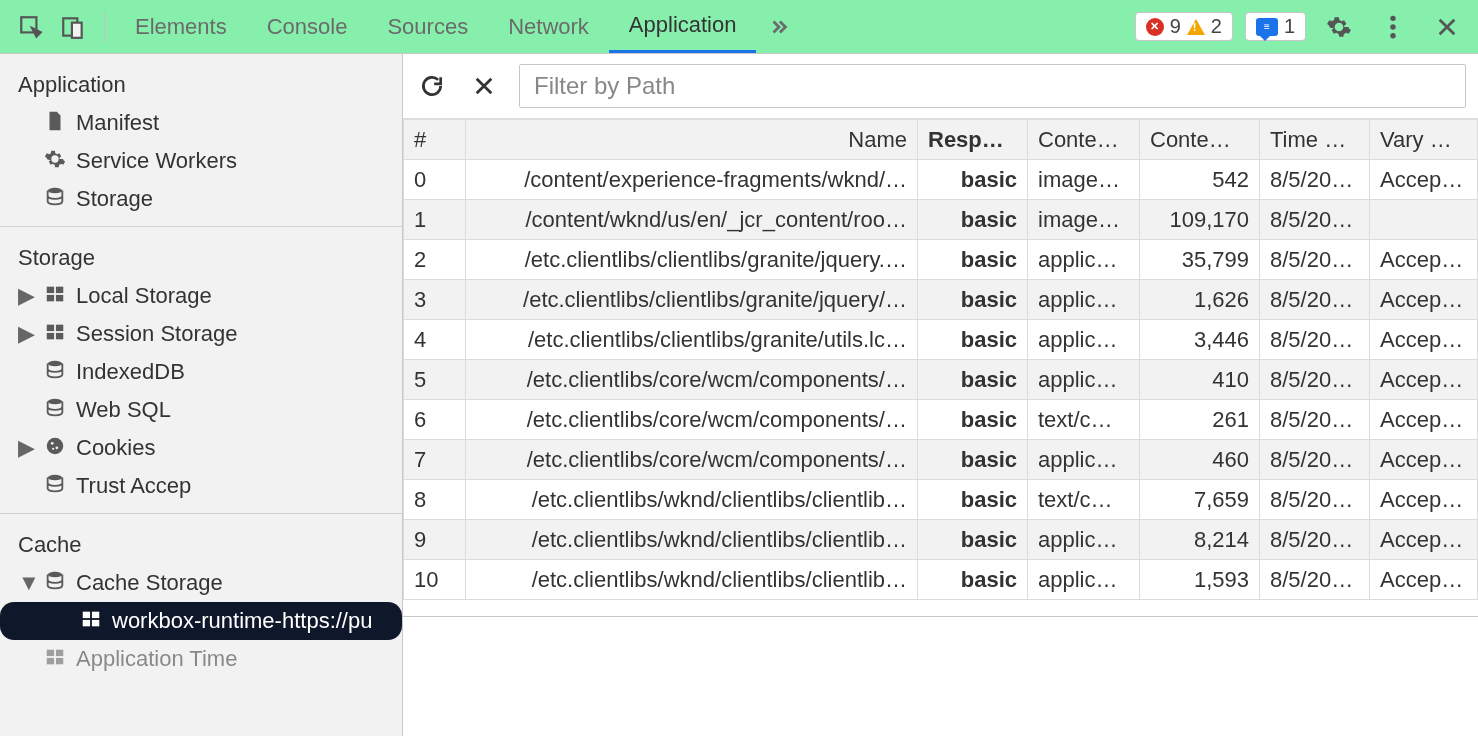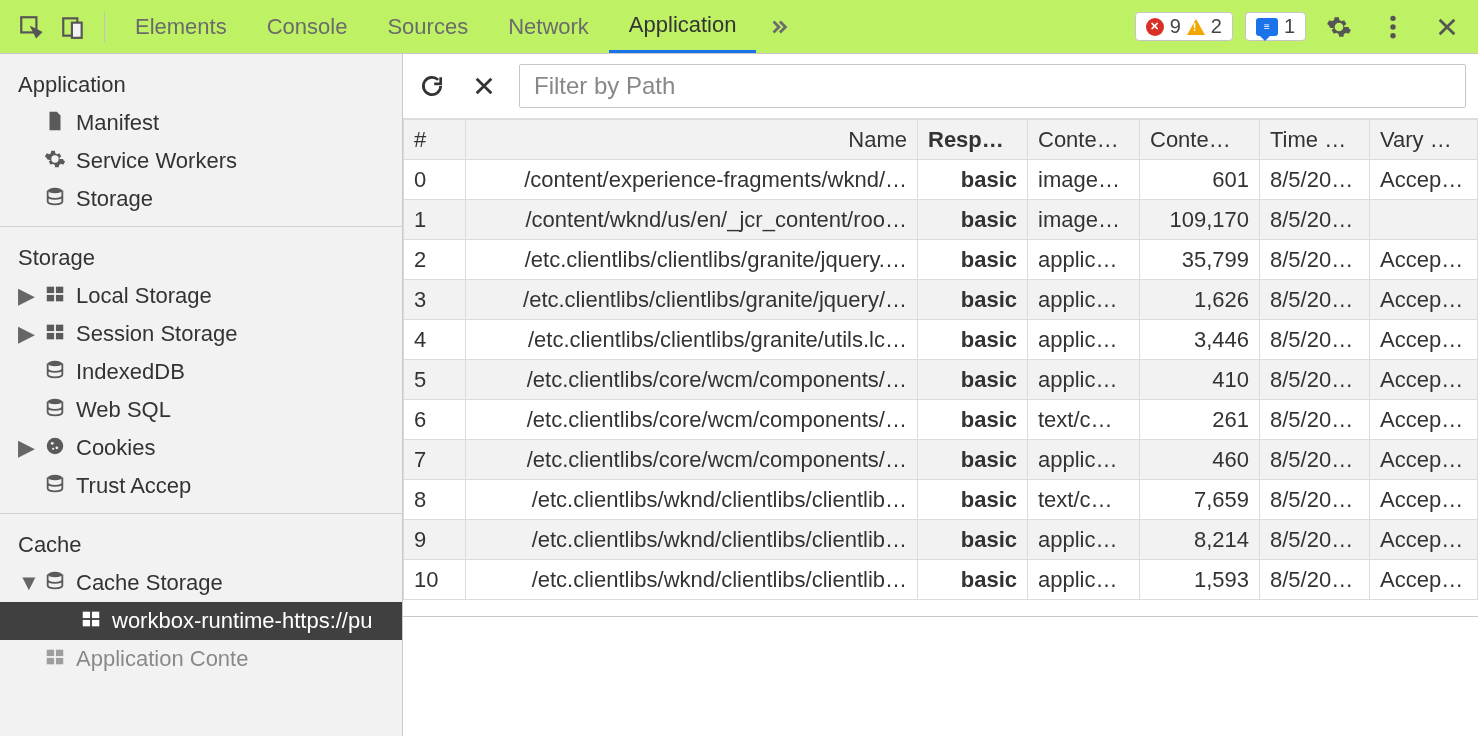--- a/index.html
+++ b/index.html
@@ -19,7 +19,7 @@
   align-items: center;
   height: 54px;
   border-bottom: 1px solid #c8c8c8;
-  background: #bef264;
+  background: #86efac;
   padding: 0 10px;
 }
 .header-left { display: flex; align-items: center; height: 100%; }

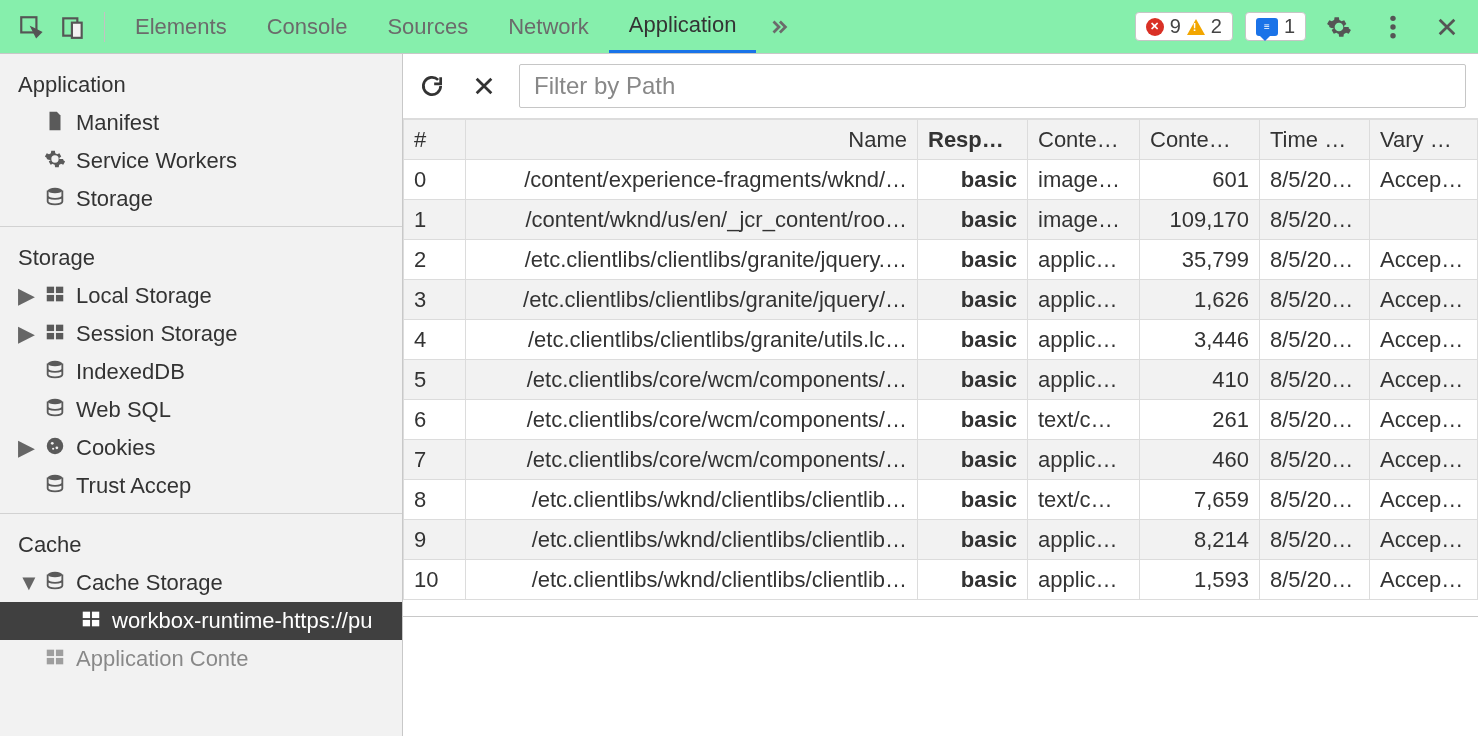--- a/index.html
+++ b/index.html
@@ -312,7 +312,7 @@
               <td class="col-name">/content/experience-fragments/wknd/…</td>
               <td class="col-resp">basic</td>
               <td class="col-ct">image…</td>
-              <td class="col-cl">601</td>
+              <td class="col-cl">542</td>
               <td class="col-time">8/5/20…</td>
               <td class="col-vary">Accep…</td>
             </tr>

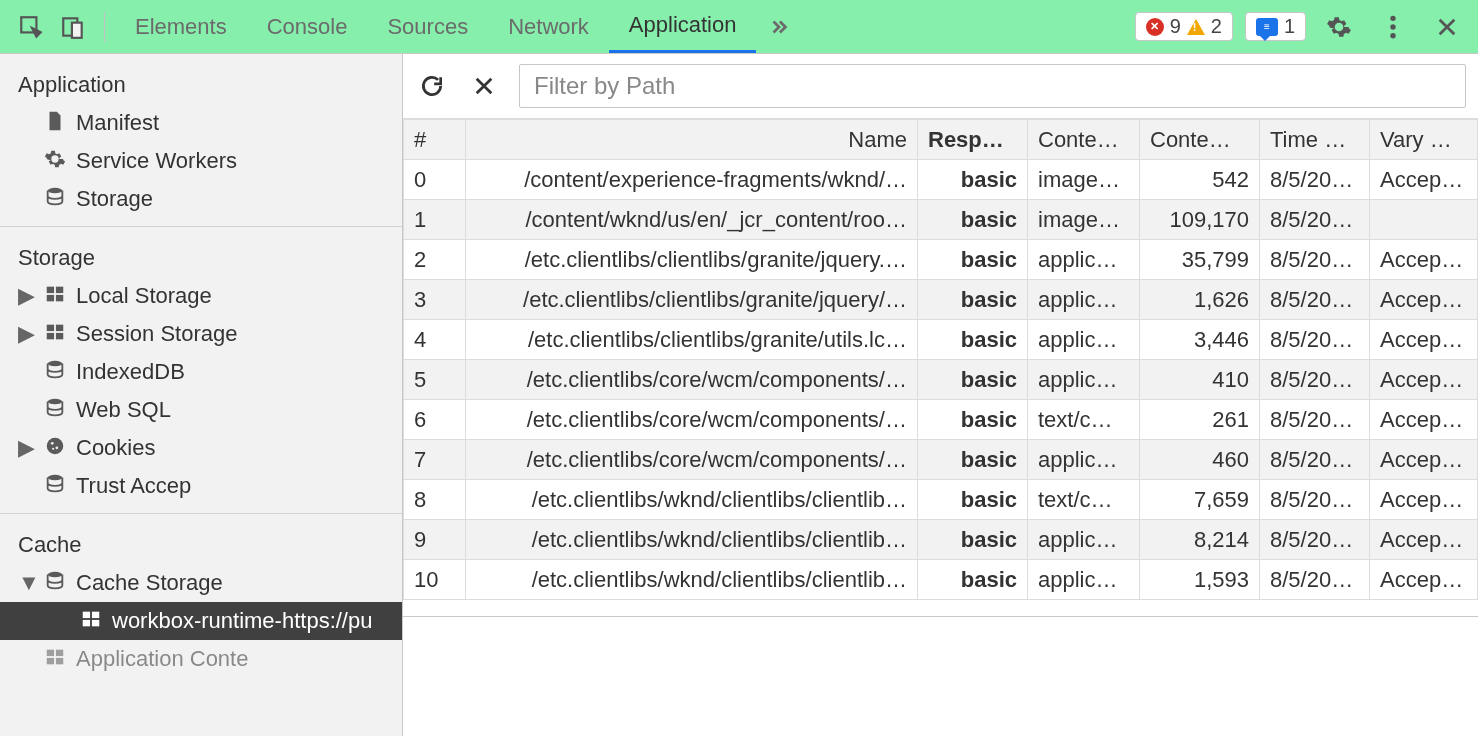--- a/index.html
+++ b/index.html
@@ -65,7 +65,7 @@
 }
 .tree-item .chevron { width:16px; text-align:center; color:#666; margin-left:-26px;}
 .tree-item.indent2 { padding-left:80px; }
-.tree-item.selected { background:#404040; color:#fff; }
+.tree-item.selected { background:#0f172a; color:#fff;border-radius:14px; }
 .group-divider { border-top:1px solid #d2d2d2; margin-top:8px; }
 
 .icon-svg { width:22px; height:22px; fill:#5a5a5a; flex-shrink:0;}

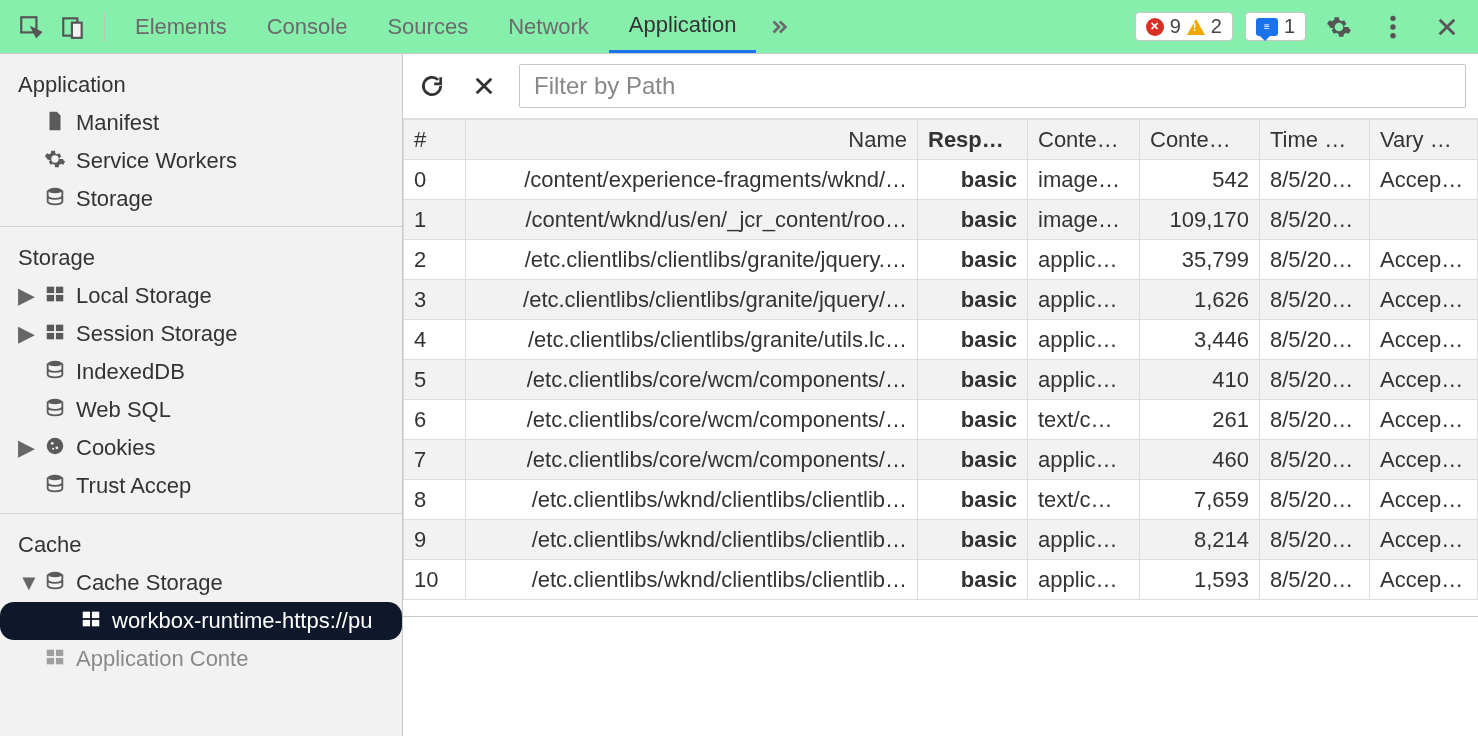--- a/index.html
+++ b/index.html
@@ -273,7 +273,7 @@
           <rect x="3" y="13" width="8" height="7"></rect>
           <rect x="13" y="13" width="8" height="7"></rect>
         </svg>
-      <span>Application Conte</span>
+      <span>Application Time</span>
     </div>
   </div>
 

